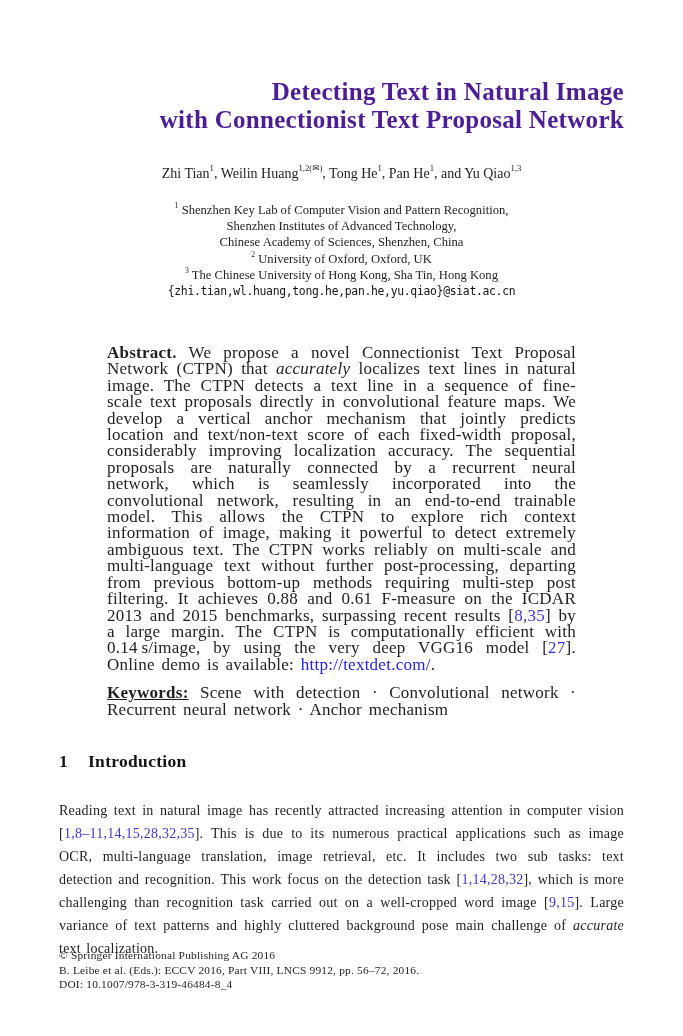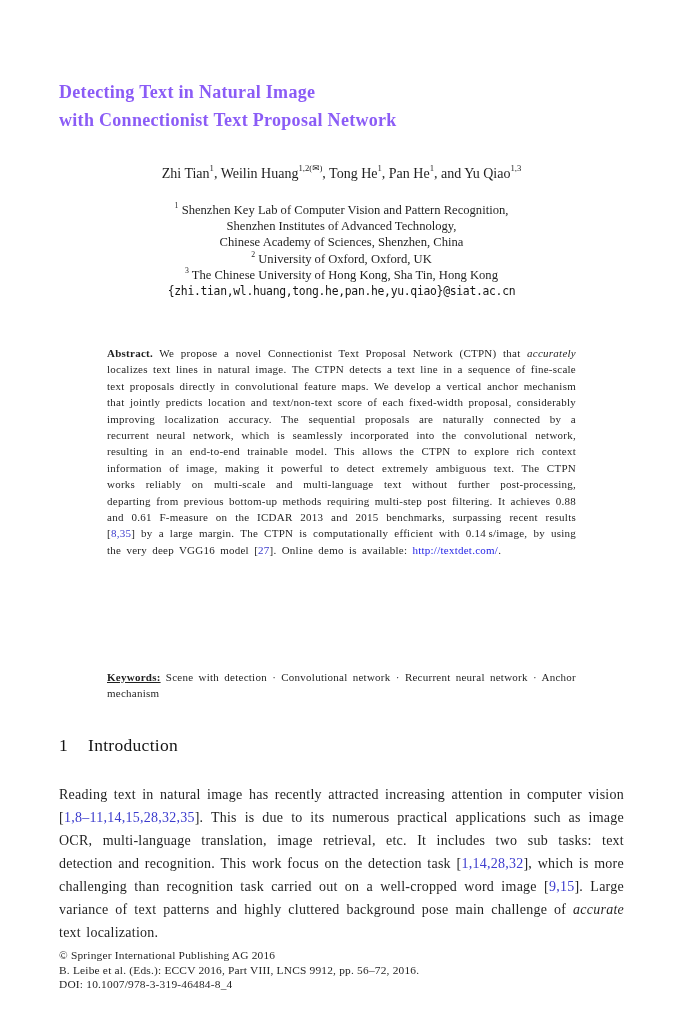--- a/index.html
+++ b/index.html
@@ -16,12 +16,12 @@
     overflow: hidden;
   }
   .title {
-    text-align: left;
+    text-align: right;
     font-weight: bold;
-    font-size: 18px;
+    font-size: 25px;
     line-height: 28px;
     letter-spacing: 0.3px;
-    color: #8b5cf6;
+    color: #4c1d95;
   }
   .authors {
     margin-top: 31px;

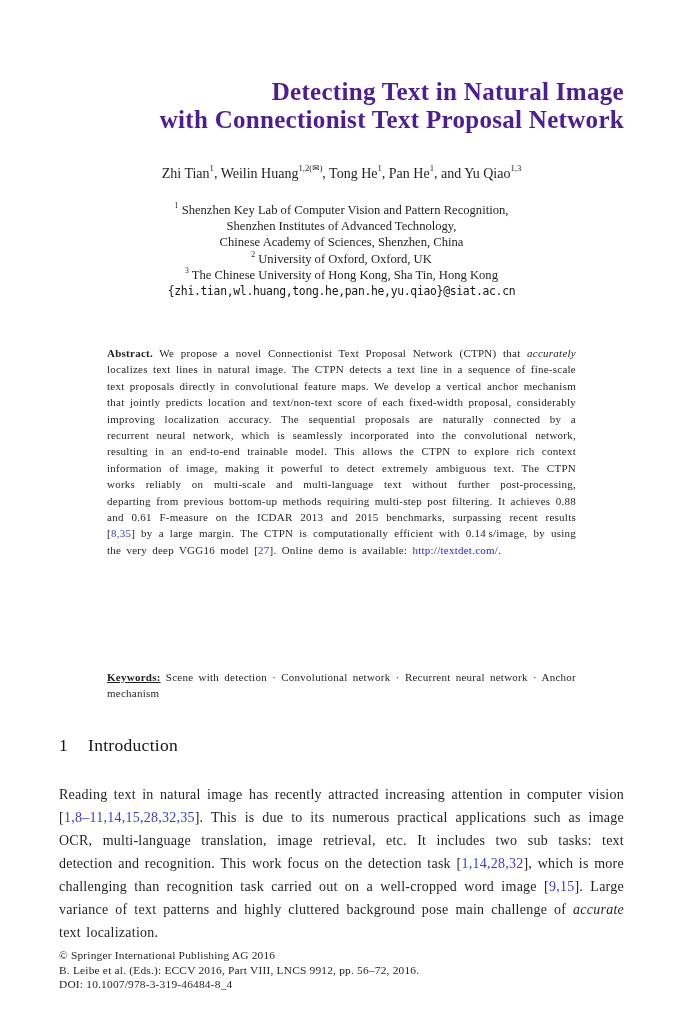--- a/index.html
+++ b/index.html
@@ -57,7 +57,7 @@
     min-height: 312px;
   }
   .abs-text, .keywords {
-    font-size: 11px;
+    font-size: 17px;
     line-height: 16.4px;
     text-align: justify;
     letter-spacing: 0.25px;

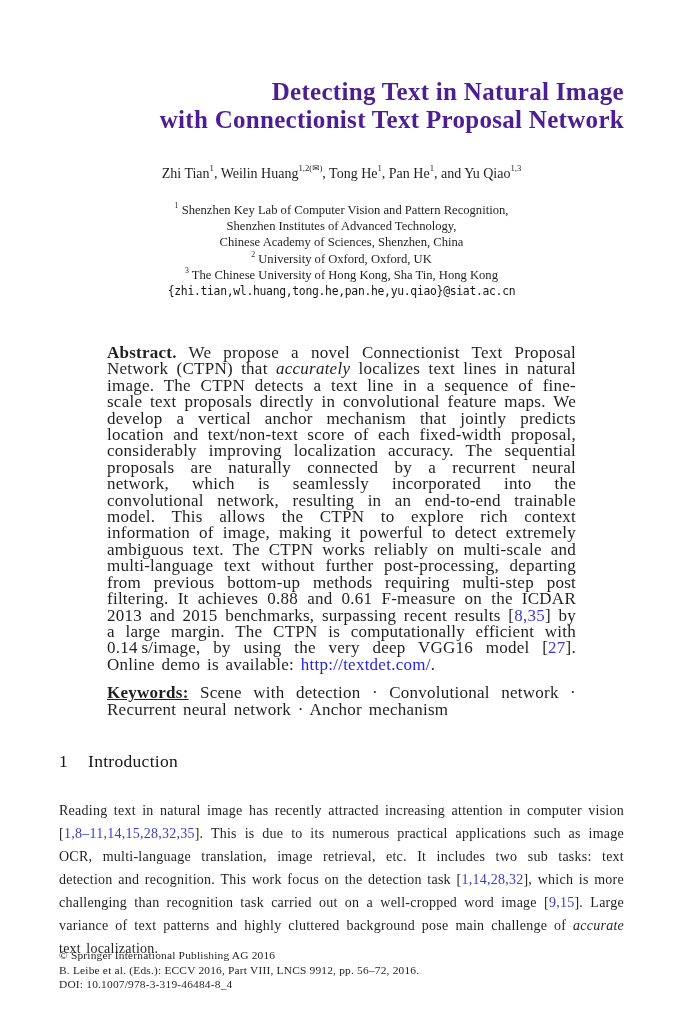--- a/index.html
+++ b/index.html
@@ -70,7 +70,7 @@
   .section {
     margin-top: 33px;
     font-size: 17.5px;
-    font-weight: normal;
+    font-weight: bold;
     letter-spacing: 0.3px;
     color: #141414;
     font-family: "Liberation Serif", "DejaVu Serif", serif;

